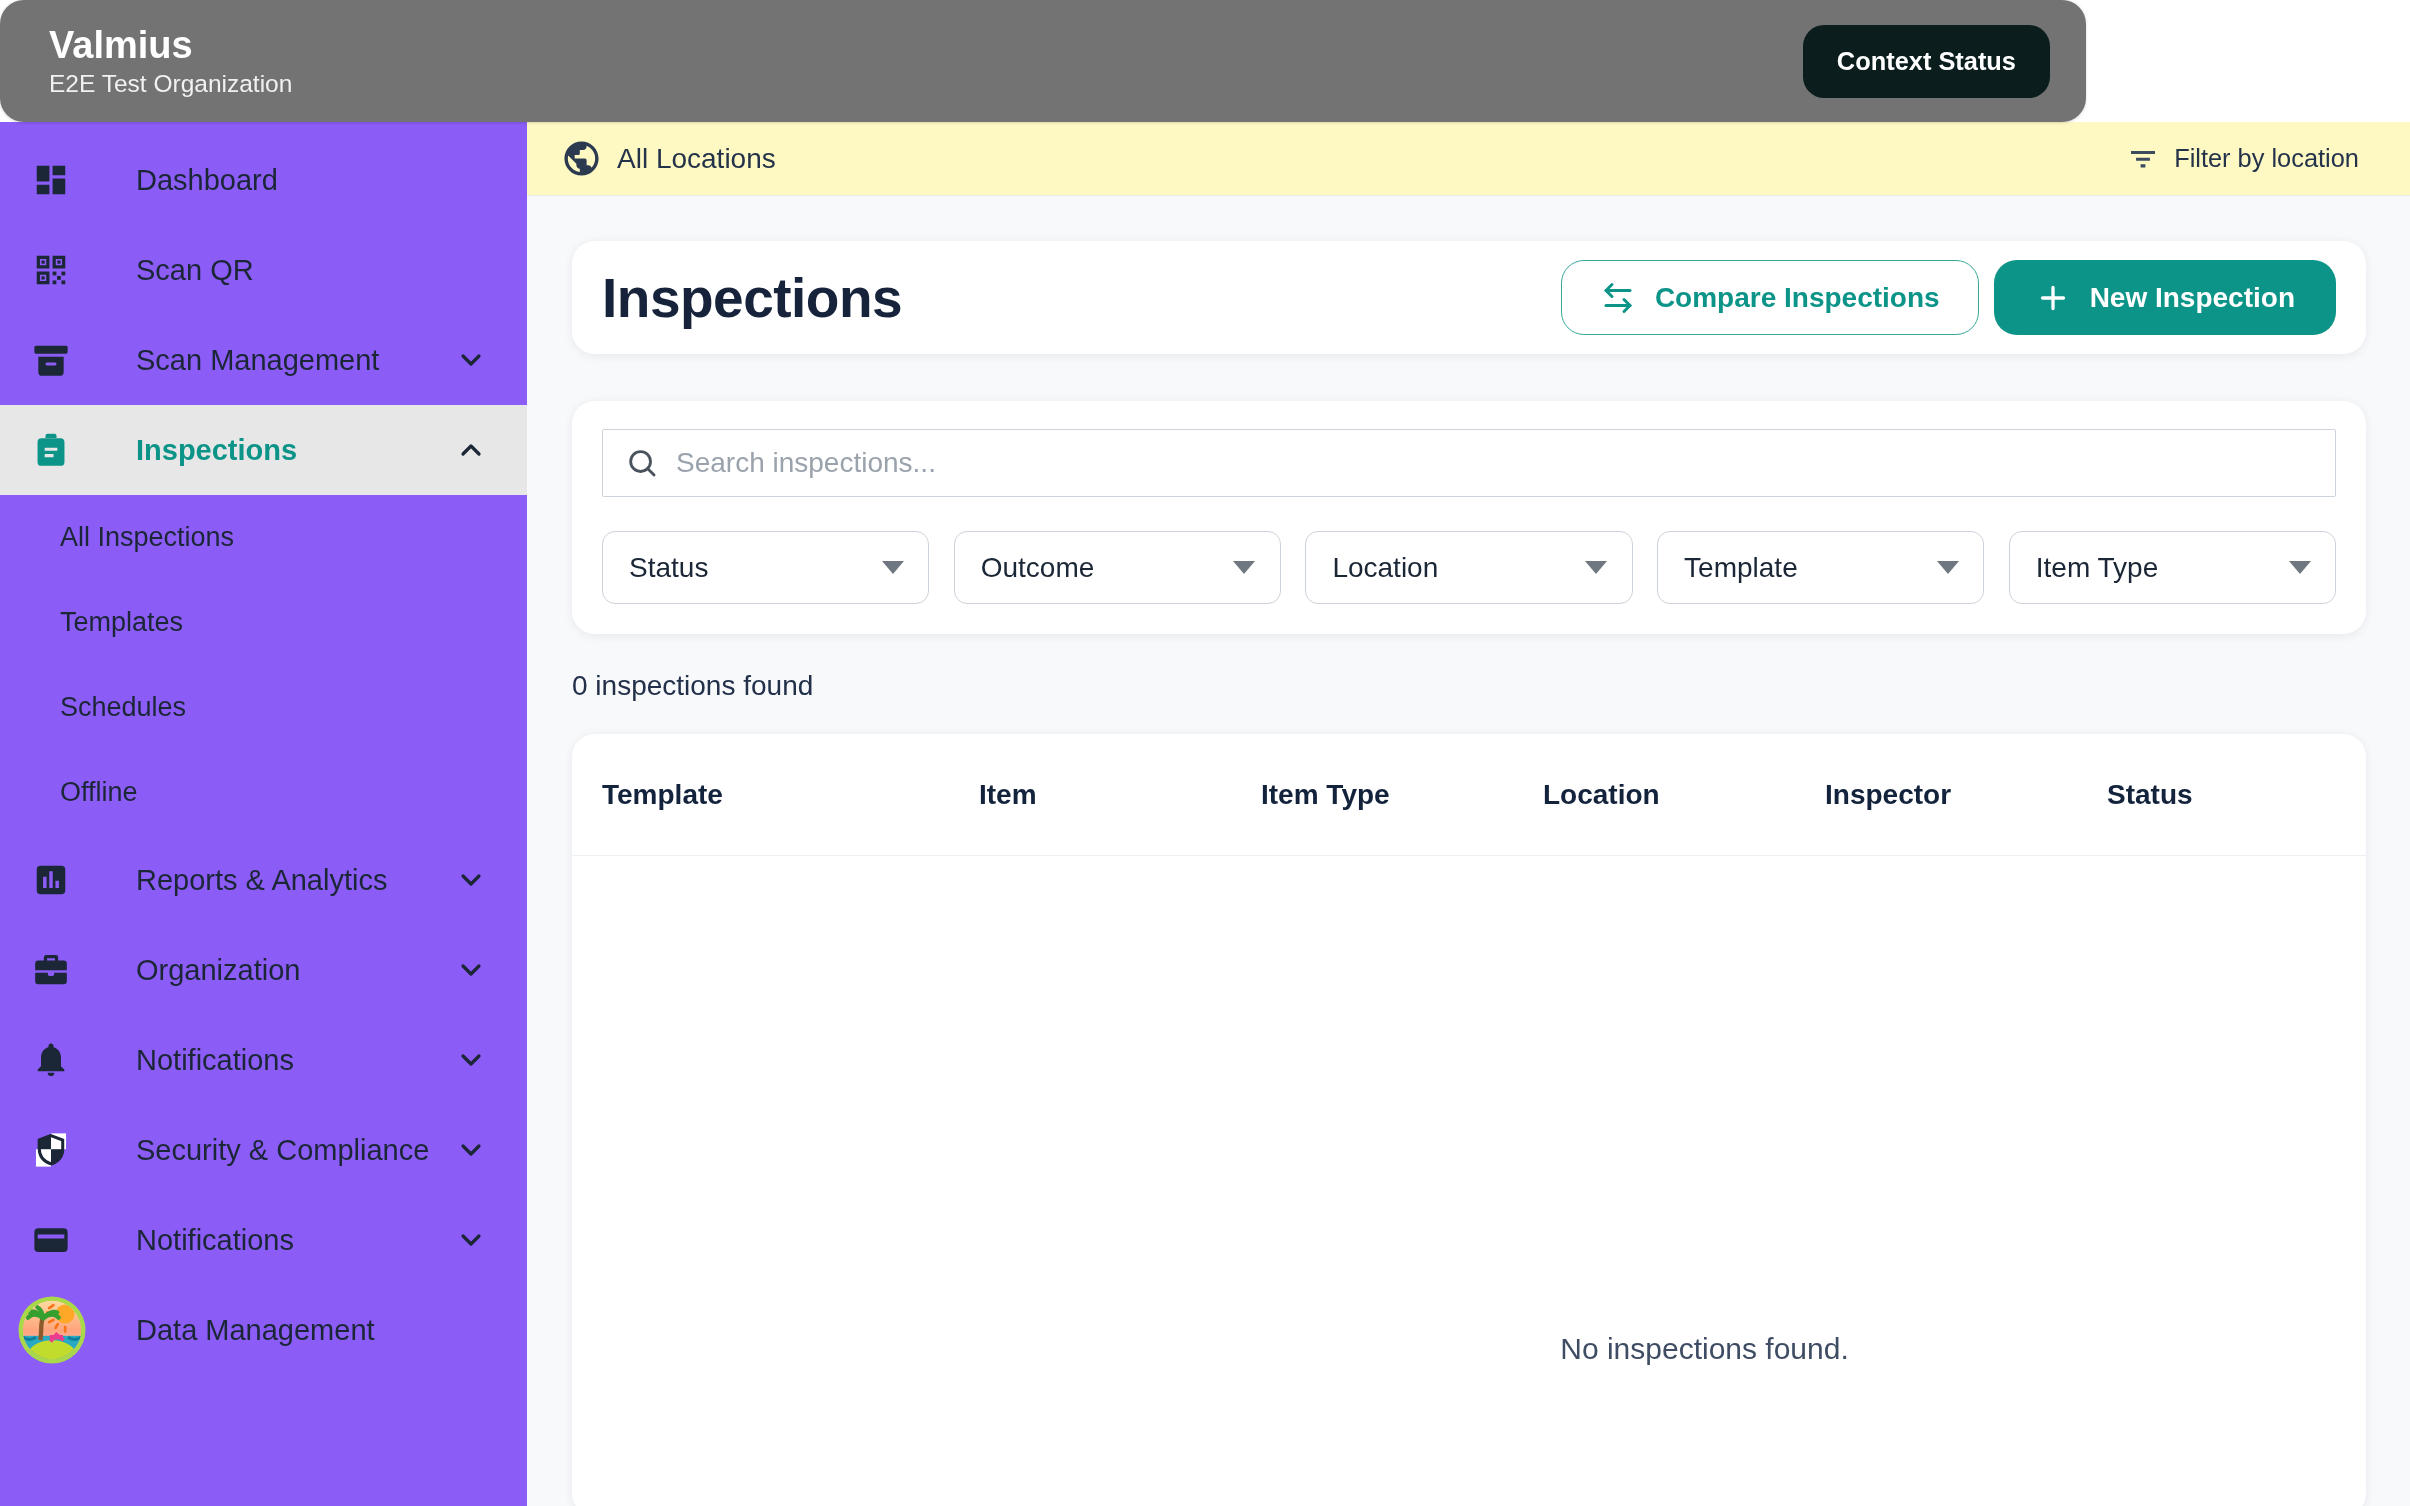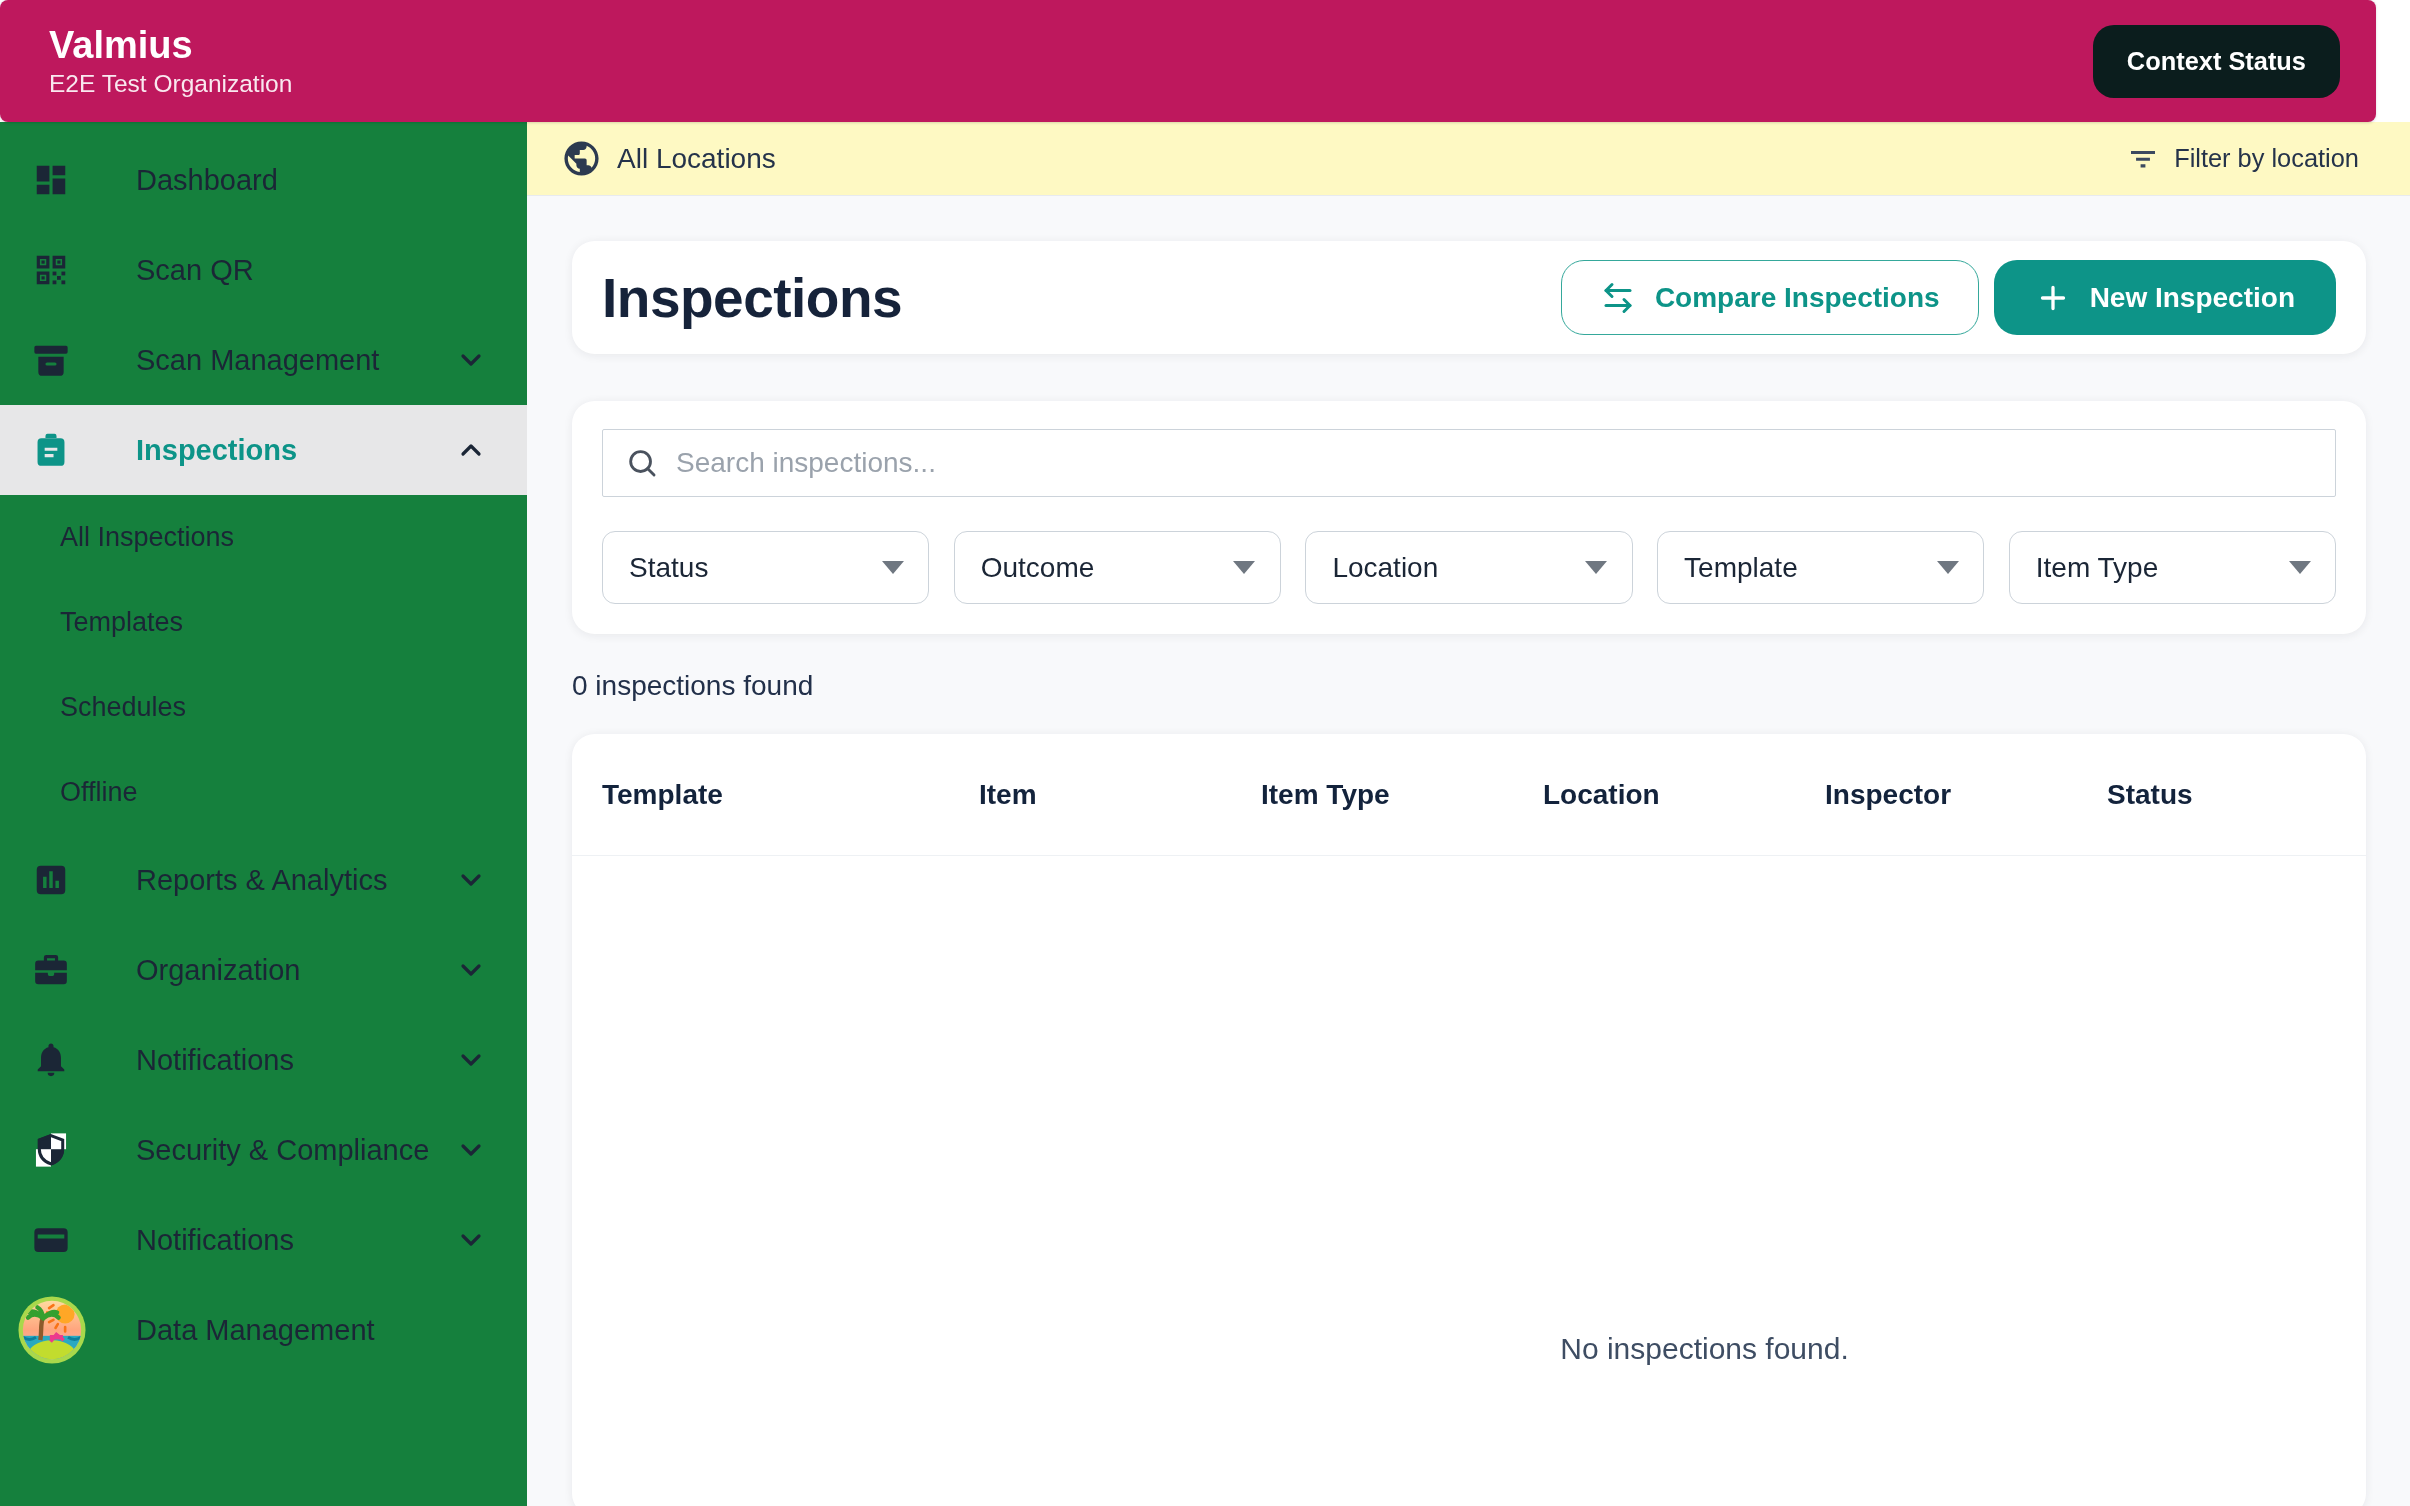--- a/index.html
+++ b/index.html
@@ -7,8 +7,8 @@
         font-family:"Liberation Sans", sans-serif;}
 
   
-  .app-header{position:absolute;left:0;top:0;width:2376px;height:122px;background:#be185d;
-    border-radius:8px;display:flex;align-items:center;justify-content:space-between;
+  .app-header{position:absolute;left:0;top:0;width:2086px;height:122px;background:#737373;
+    border-radius:24px;display:flex;align-items:center;justify-content:space-between;
     padding:0 36px 0 49px;box-sizing:border-box;z-index:6;box-shadow:0 0.9px 2.8px rgba(0,0,0,.15);}
   .brand .app-name{font-size:38px;font-weight:700;color:#fff;line-height:1.15;}
   .brand .org{font-size:24.5px;color:rgba(255,255,255,.9);margin-top:2.8px;}

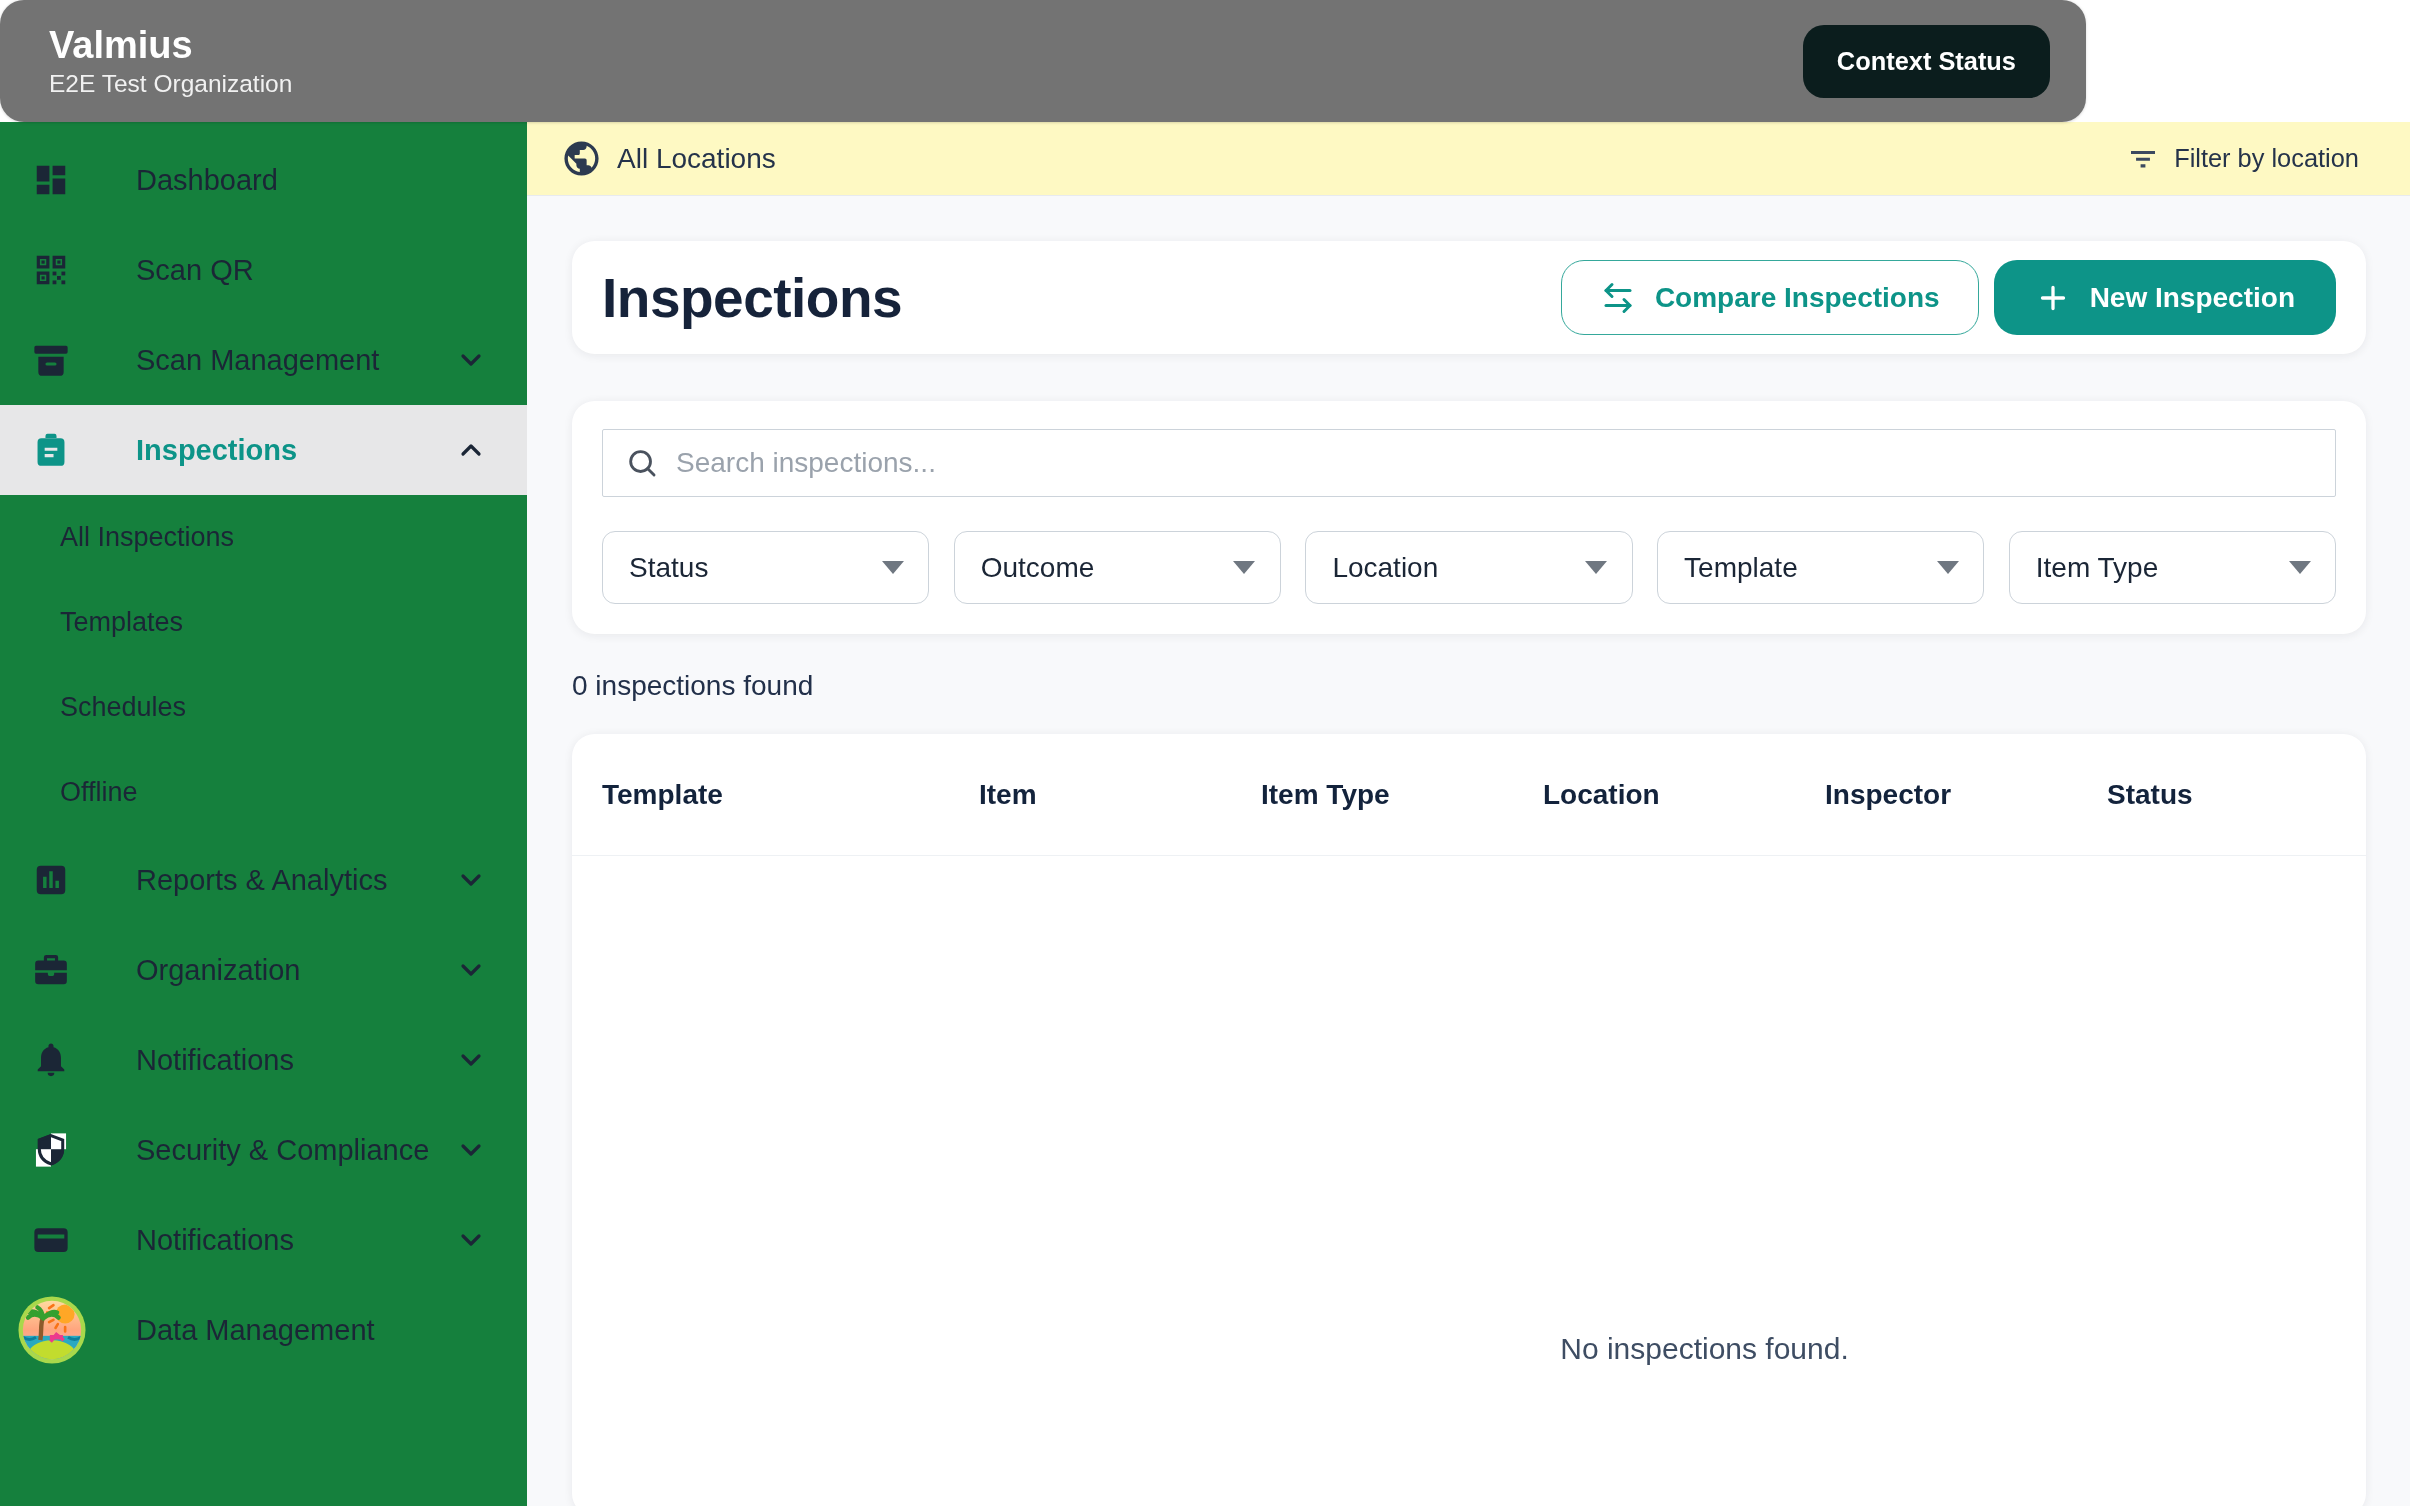--- a/index.html
+++ b/index.html
@@ -16,7 +16,7 @@
     border-radius:21px;padding:0 34px;height:73px;cursor:pointer;font-family:inherit;margin-left:36px;}
 
   
-  .sidebar{position:absolute;left:0;top:122px;width:527px;bottom:0;background:#15803d;
+  .sidebar{position:absolute;left:0;top:122px;width:527px;bottom:0;background:#8b5cf6;
     padding-top:13px;box-sizing:border-box;z-index:1;}
   .nav-item{height:90px;display:flex;align-items:center;padding:0 40px 0 32px;cursor:pointer;}
   .nav-icon{width:38px;height:38px;color:#1b2636;flex:none;}

